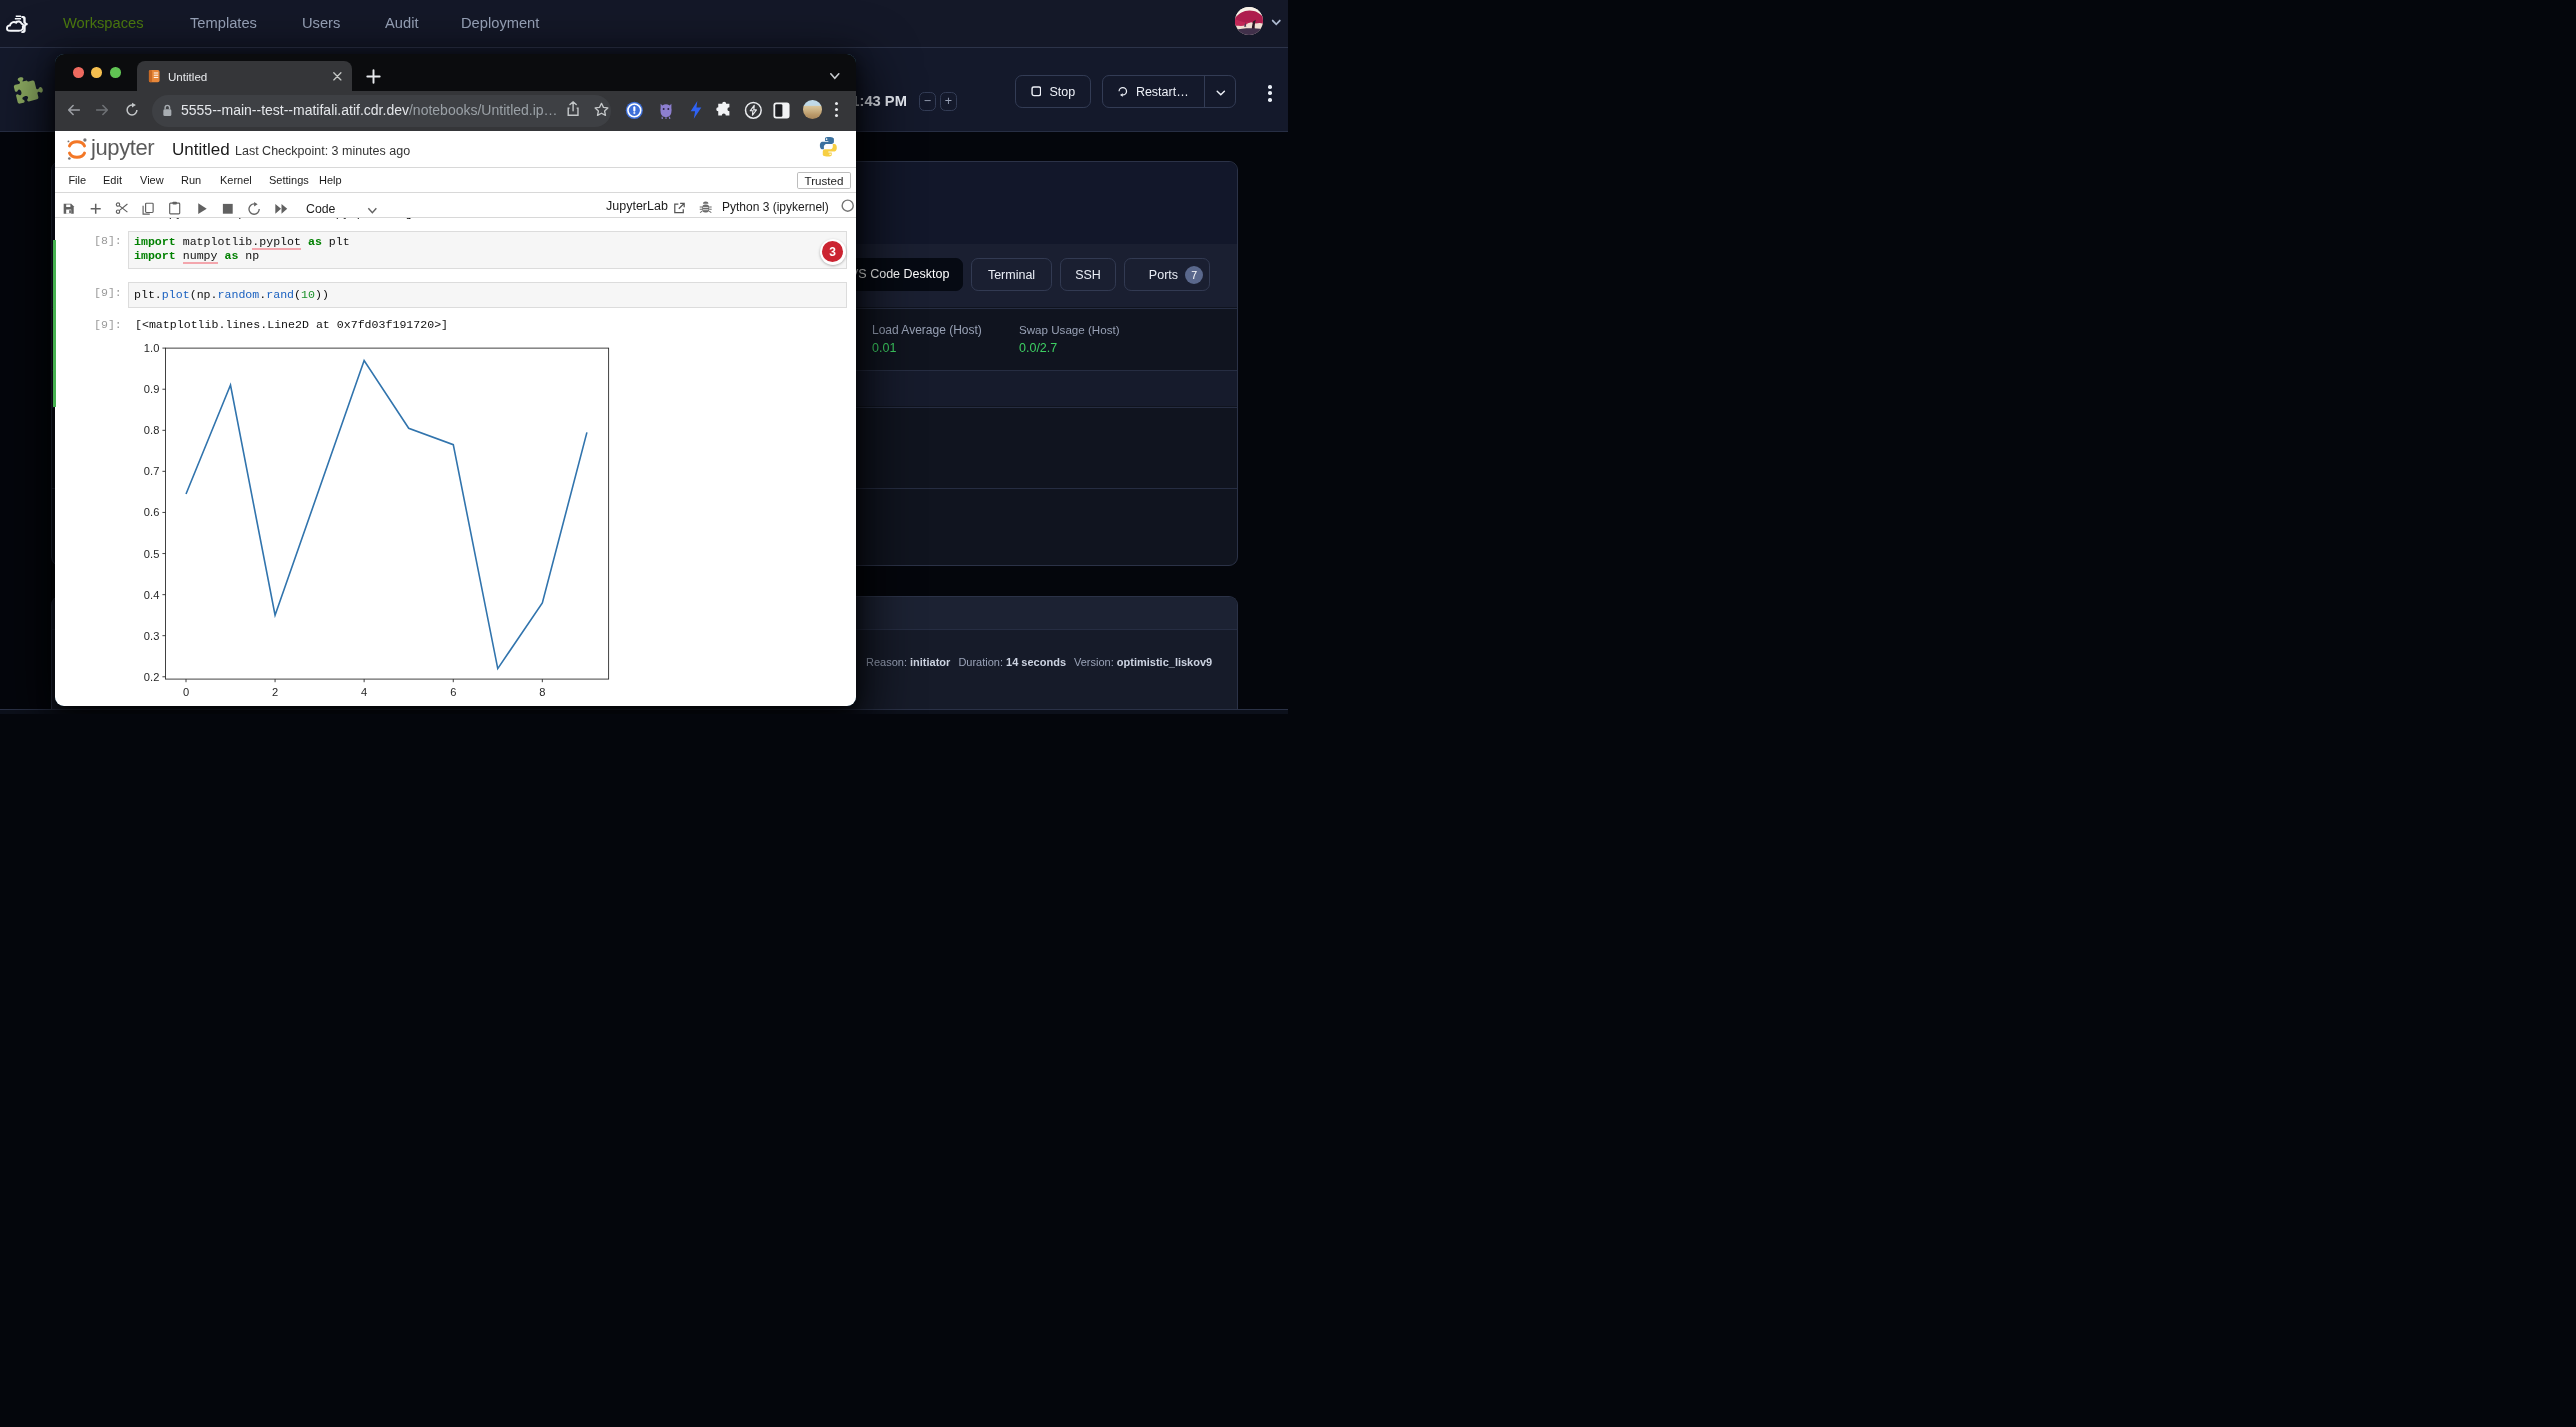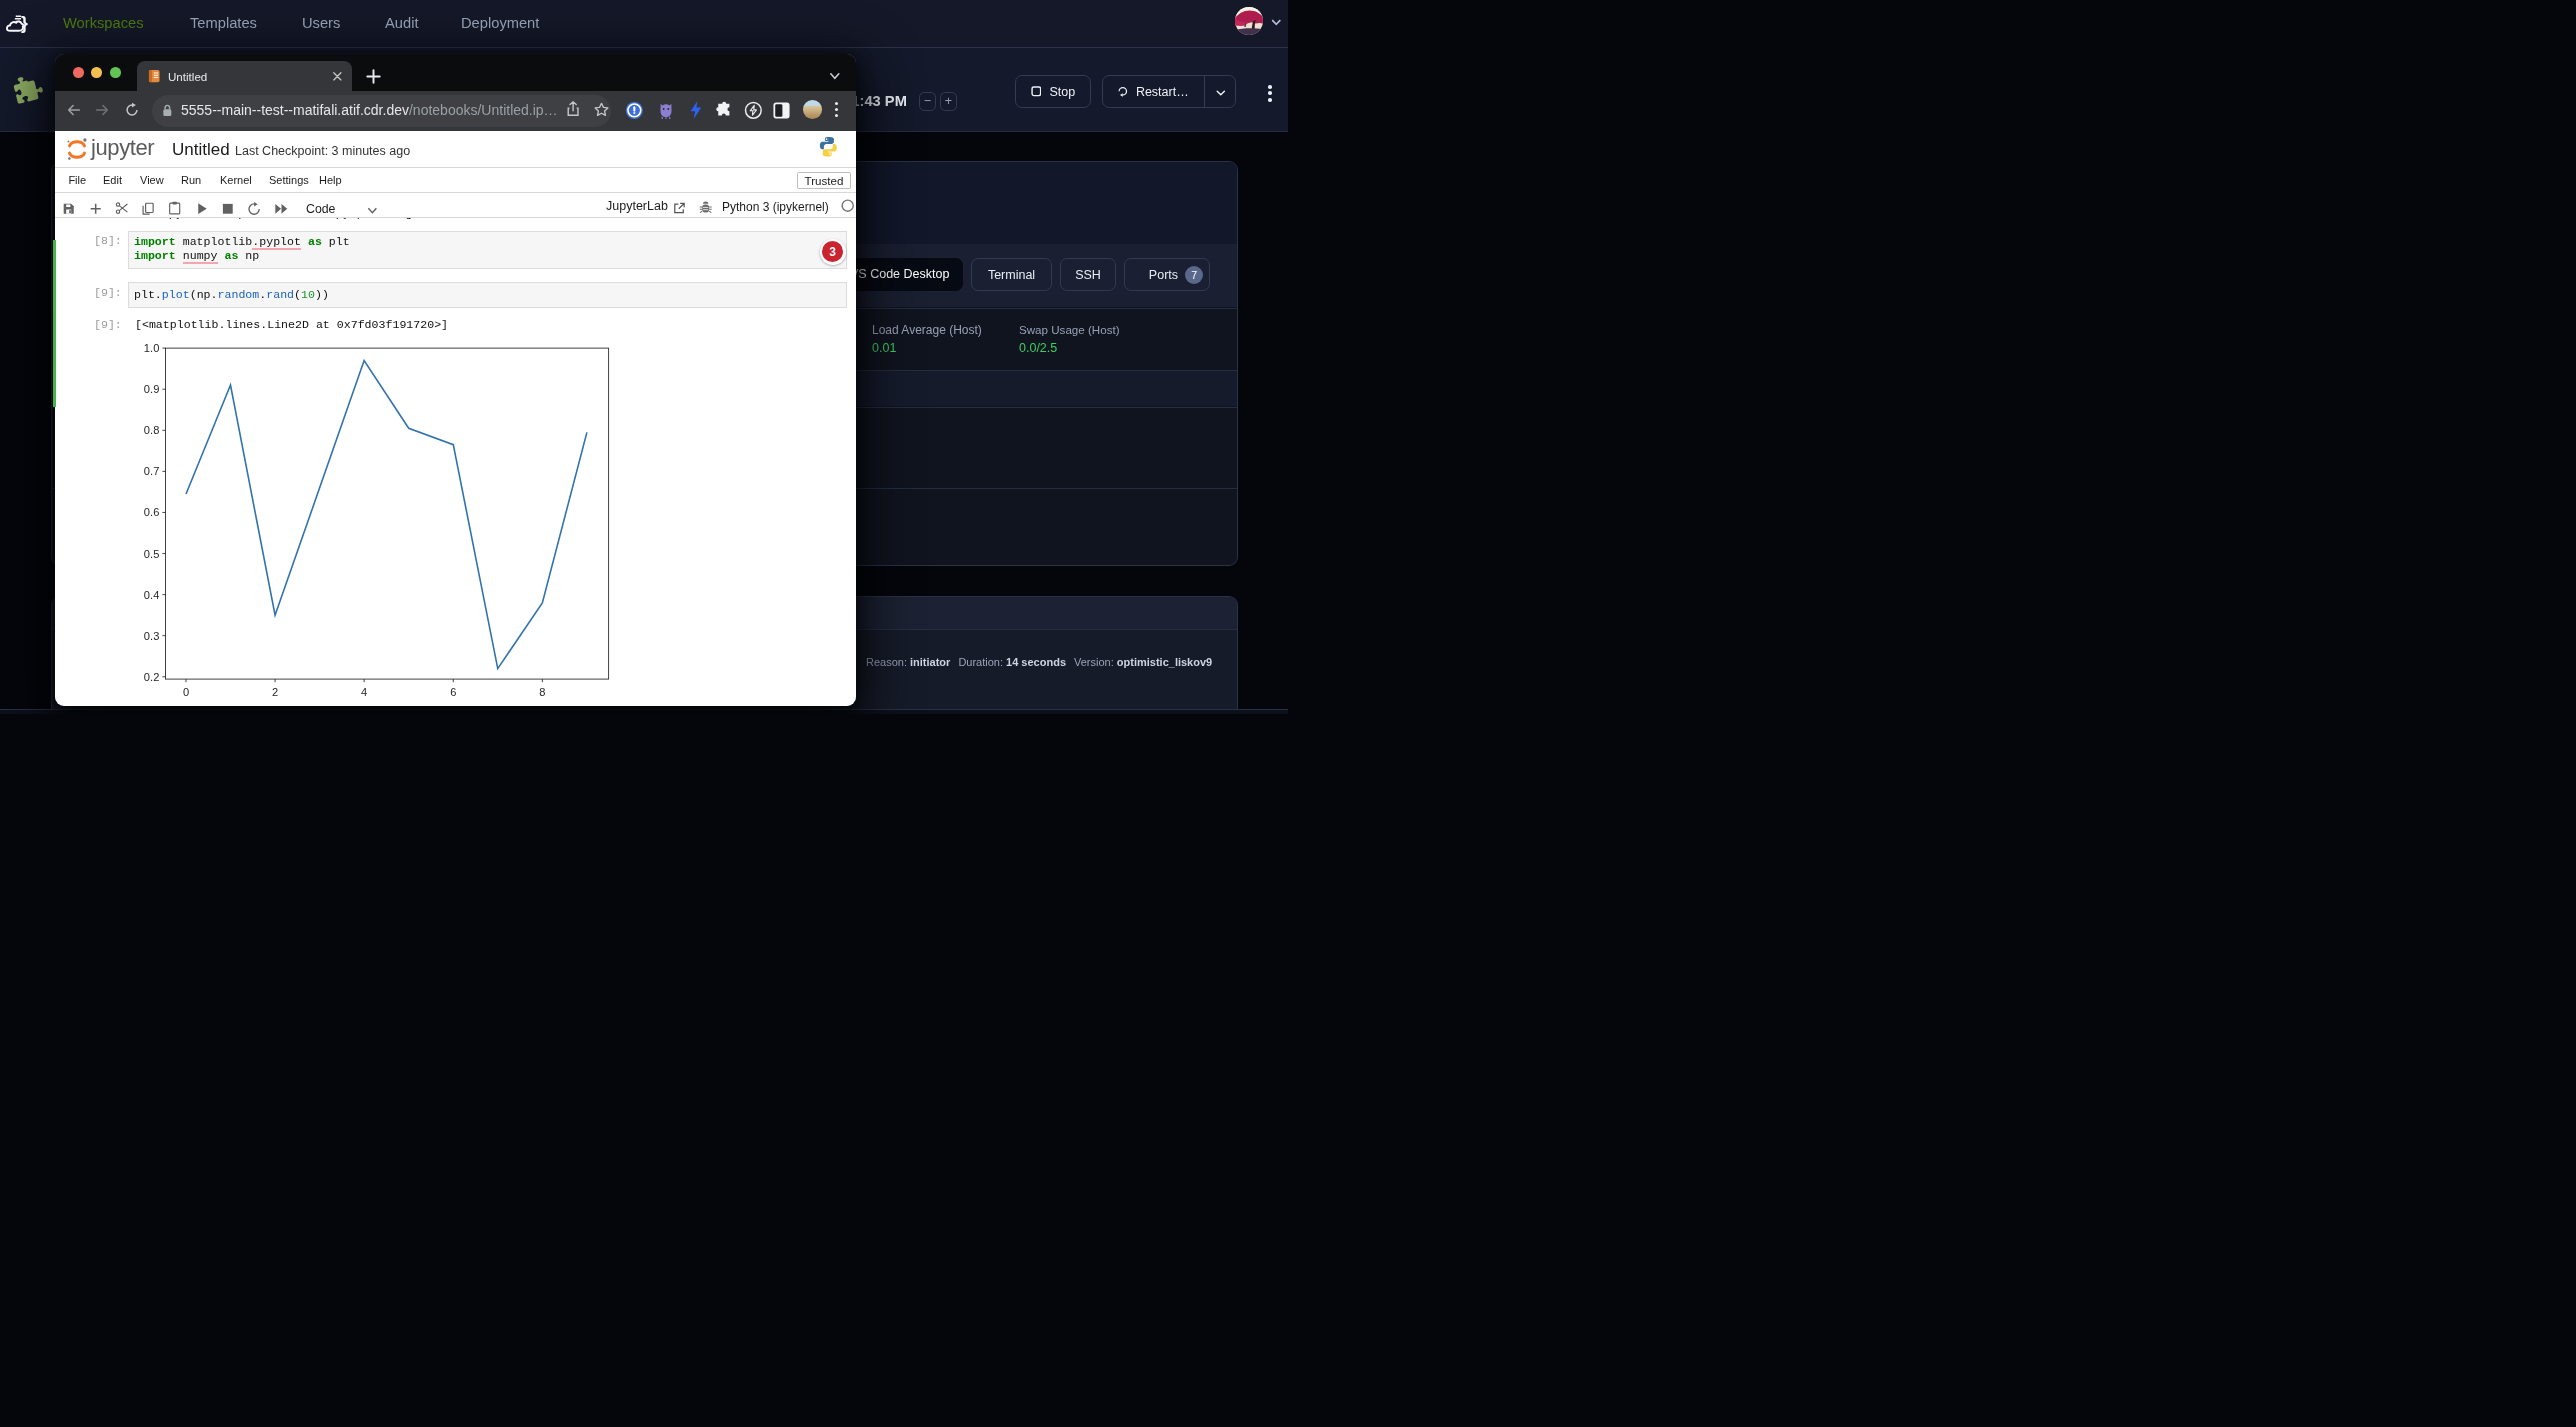--- a/index.html
+++ b/index.html
@@ -123,7 +123,7 @@
   <div class="abs" style="left:820px;top:161px;font-size:12px;color:#98a1b5;">Load Average (Host)</div>
   <div class="abs" style="left:820px;top:179px;font-size:12.5px;color:#3dcf62;">0.01</div>
   <div class="abs" style="left:967px;top:161px;font-size:11.6px;color:#98a1b5;">Swap Usage (Host)</div>
-  <div class="abs" style="left:967px;top:179px;font-size:12.5px;color:#3dcf62;">0.0/2.5</div>
+  <div class="abs" style="left:967px;top:179px;font-size:12.5px;color:#3dcf62;">0.0/2.7</div>
 </div>
 
 <div class="card" style="top:596px;height:113px;background:#161b29;border-radius:9px 9px 0 0;border-bottom:none;">

